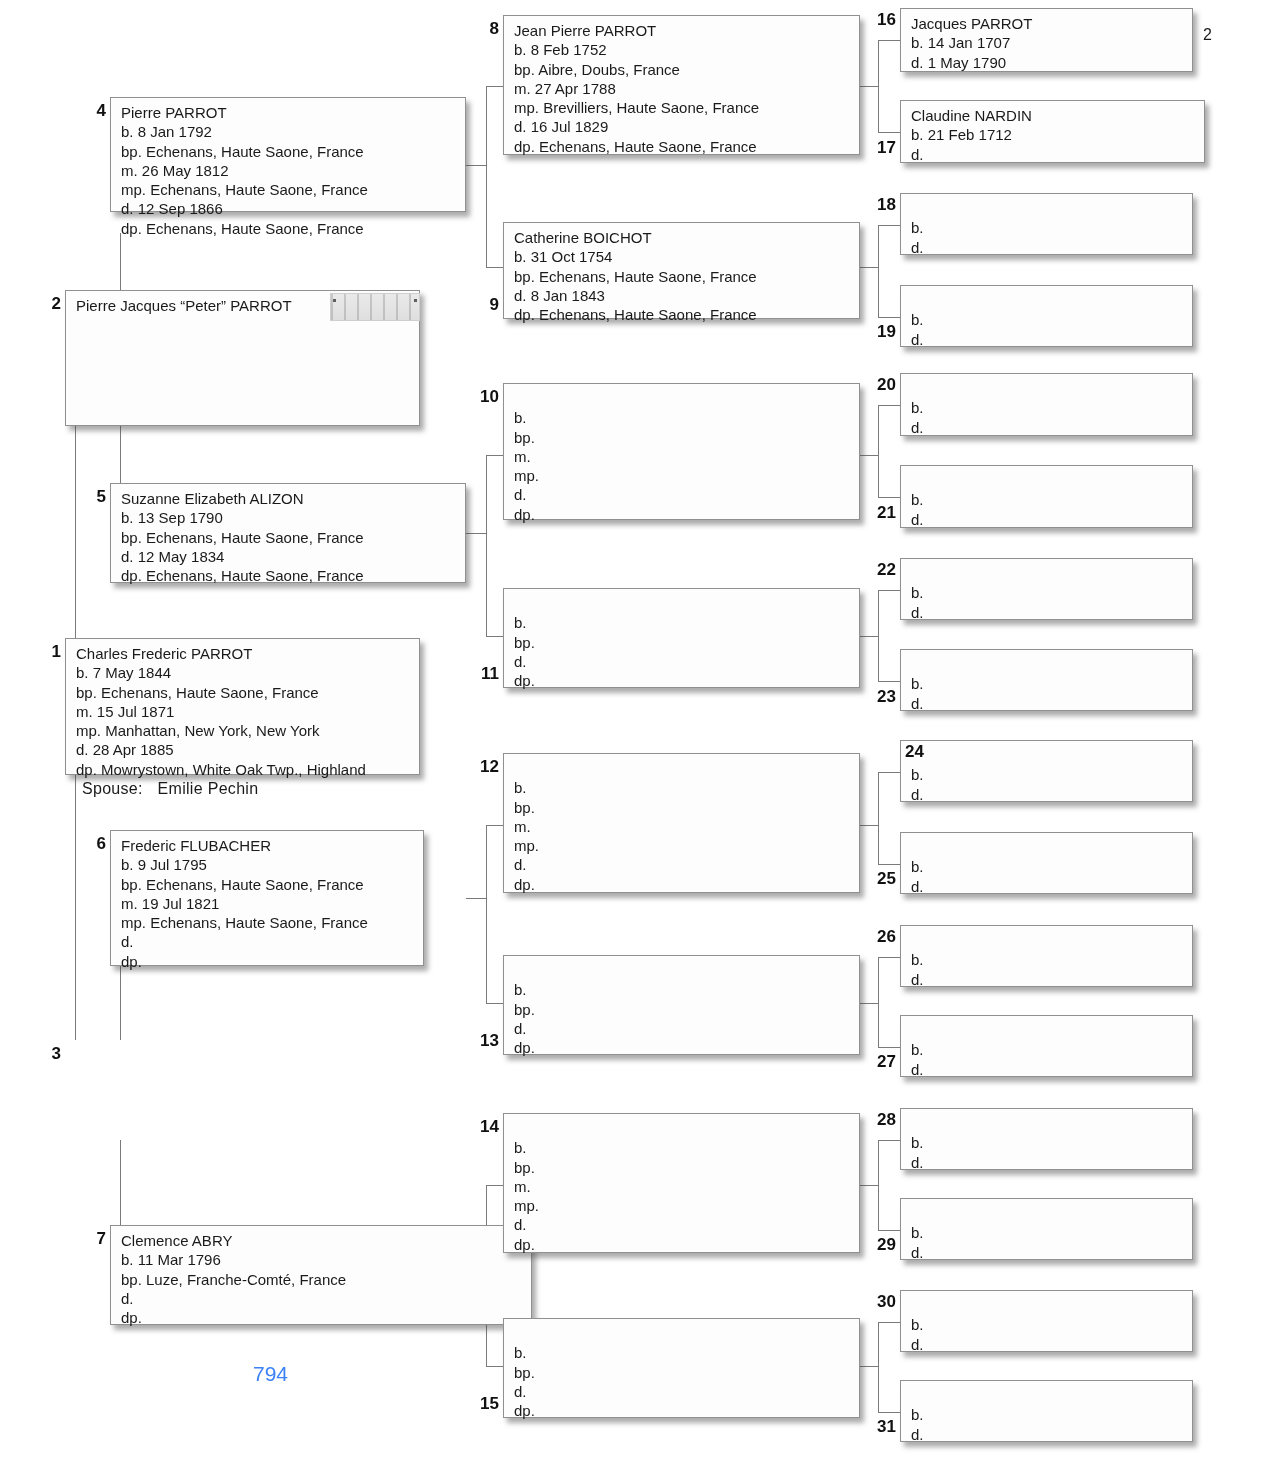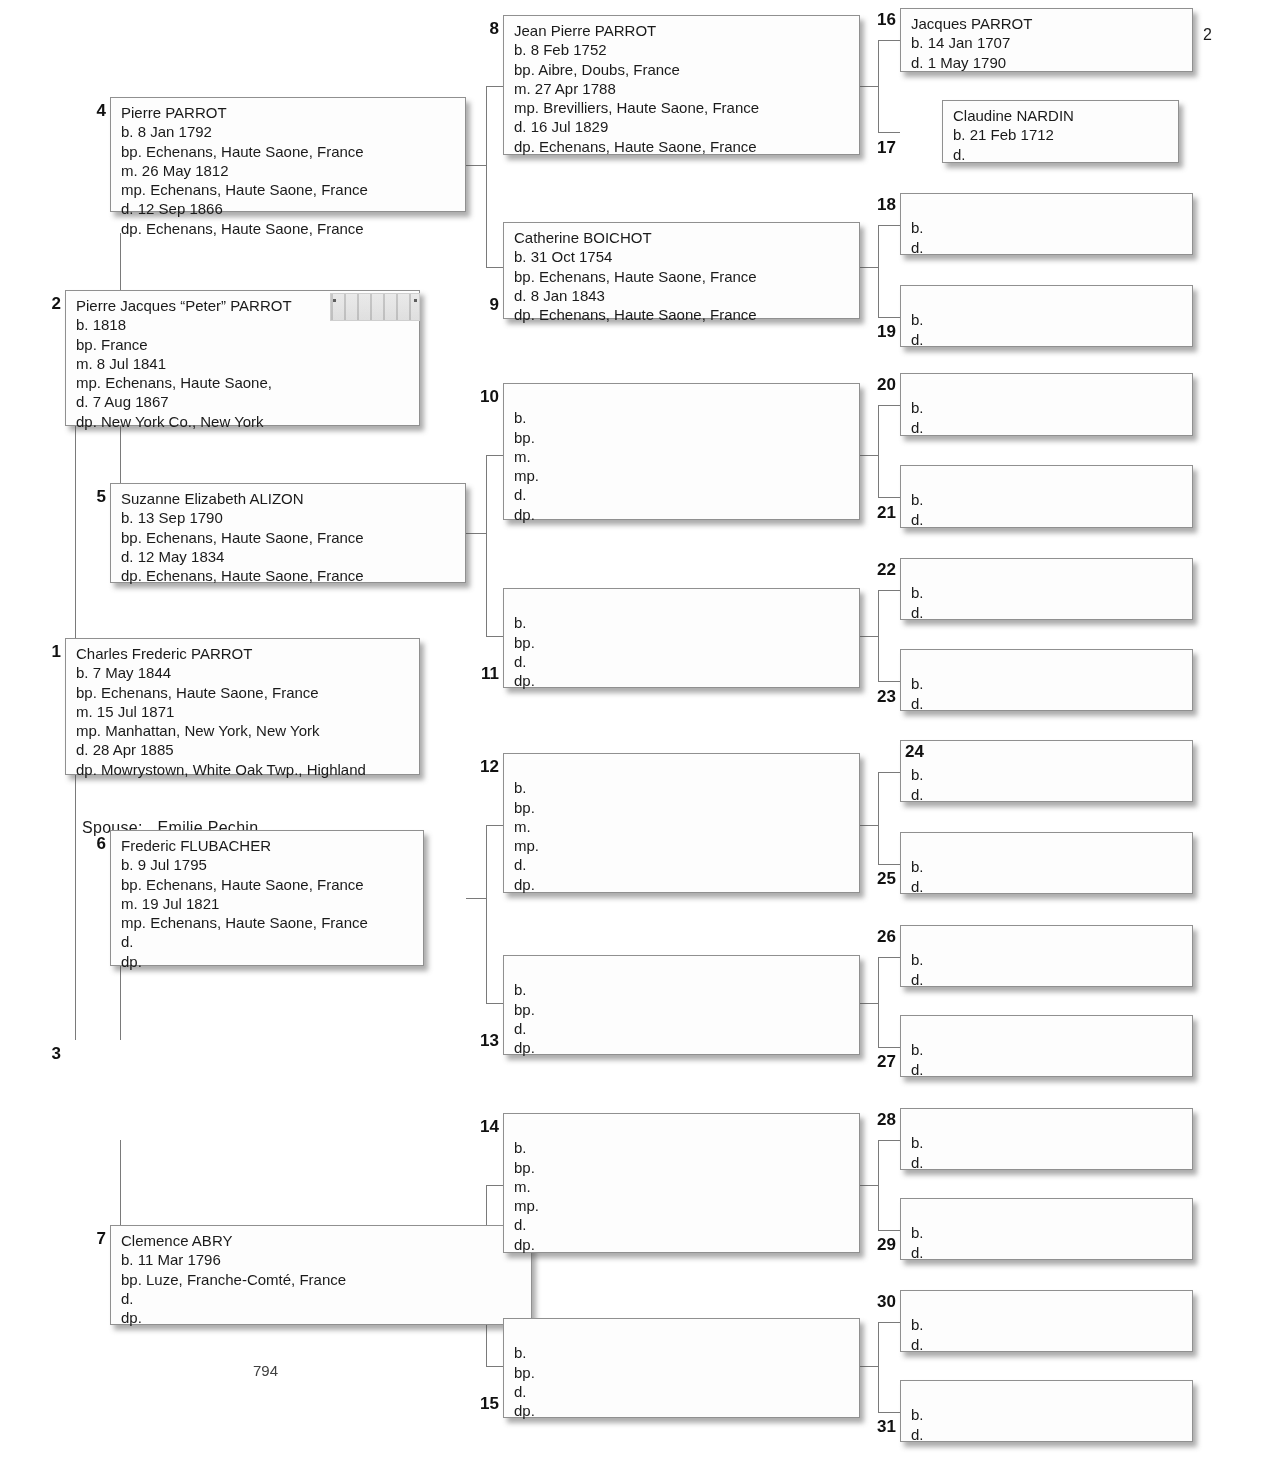--- a/index.html
+++ b/index.html
@@ -283,7 +283,7 @@
         <div class="fld">d. 1 May 1790</div>
       </div>
   </div>
-  <div class="box" style="left:942px;top:100px;width:237px;height:63px">
+  <div class="box" style="left:900px;top:100px;width:305px;height:63px">
     <div class="nm">Claudine NARDIN</div>
     <div class="flds">
         <div class="fld">b. 21 Feb 1712</div>

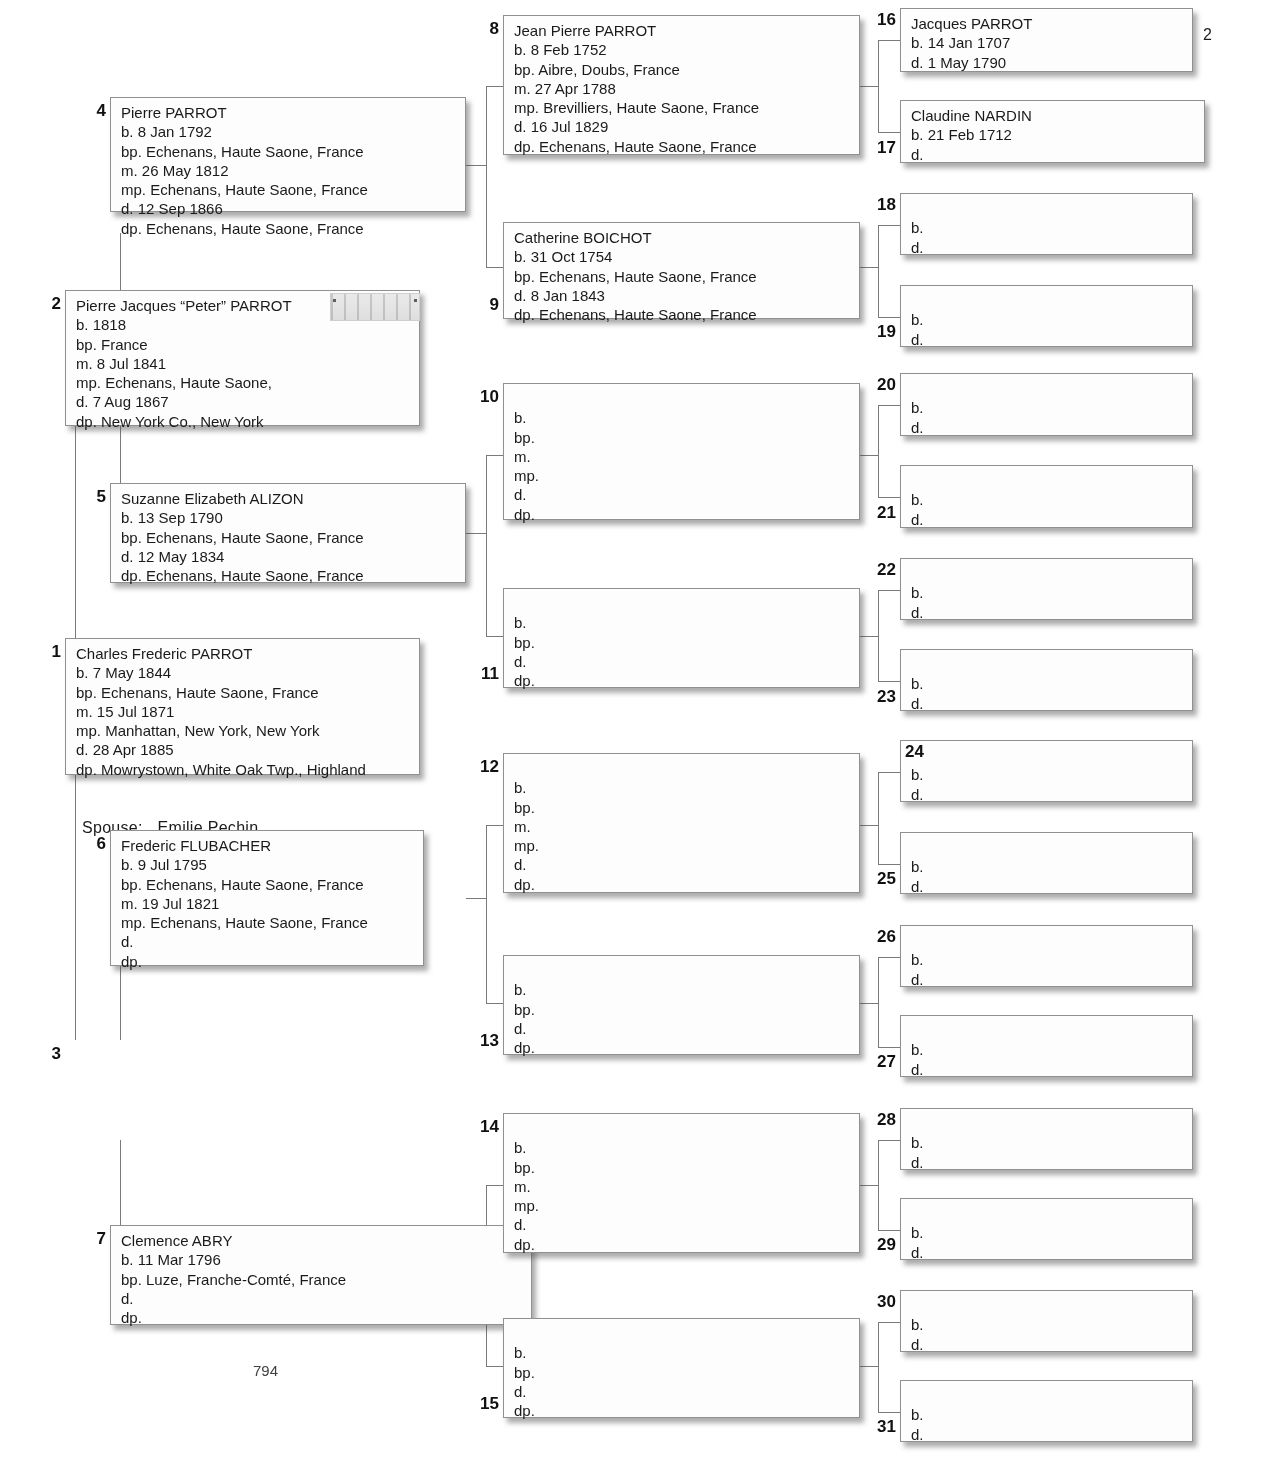--- a/index.html
+++ b/index.html
@@ -141,14 +141,6 @@
   <div class="box" style="left:65px;top:290px;width:355px;height:136px">
     <div class="thumb"></div>
     <div class="nm">Pierre Jacques “Peter” PARROT</div>
-    <div class="flds">
-        <div class="fld">b. 1818</div>
-        <div class="fld">bp. France</div>
-        <div class="fld">m. 8 Jul 1841</div>
-        <div class="fld">mp. Echenans, Haute Saone,</div>
-        <div class="fld">d. 7 Aug 1867</div>
-        <div class="fld">dp. New York Co., New York</div>
-      </div>
   </div>
   <div class="box" style="left:110px;top:483px;width:356px;height:100px">
     <div class="nm">Suzanne Elizabeth ALIZON</div>

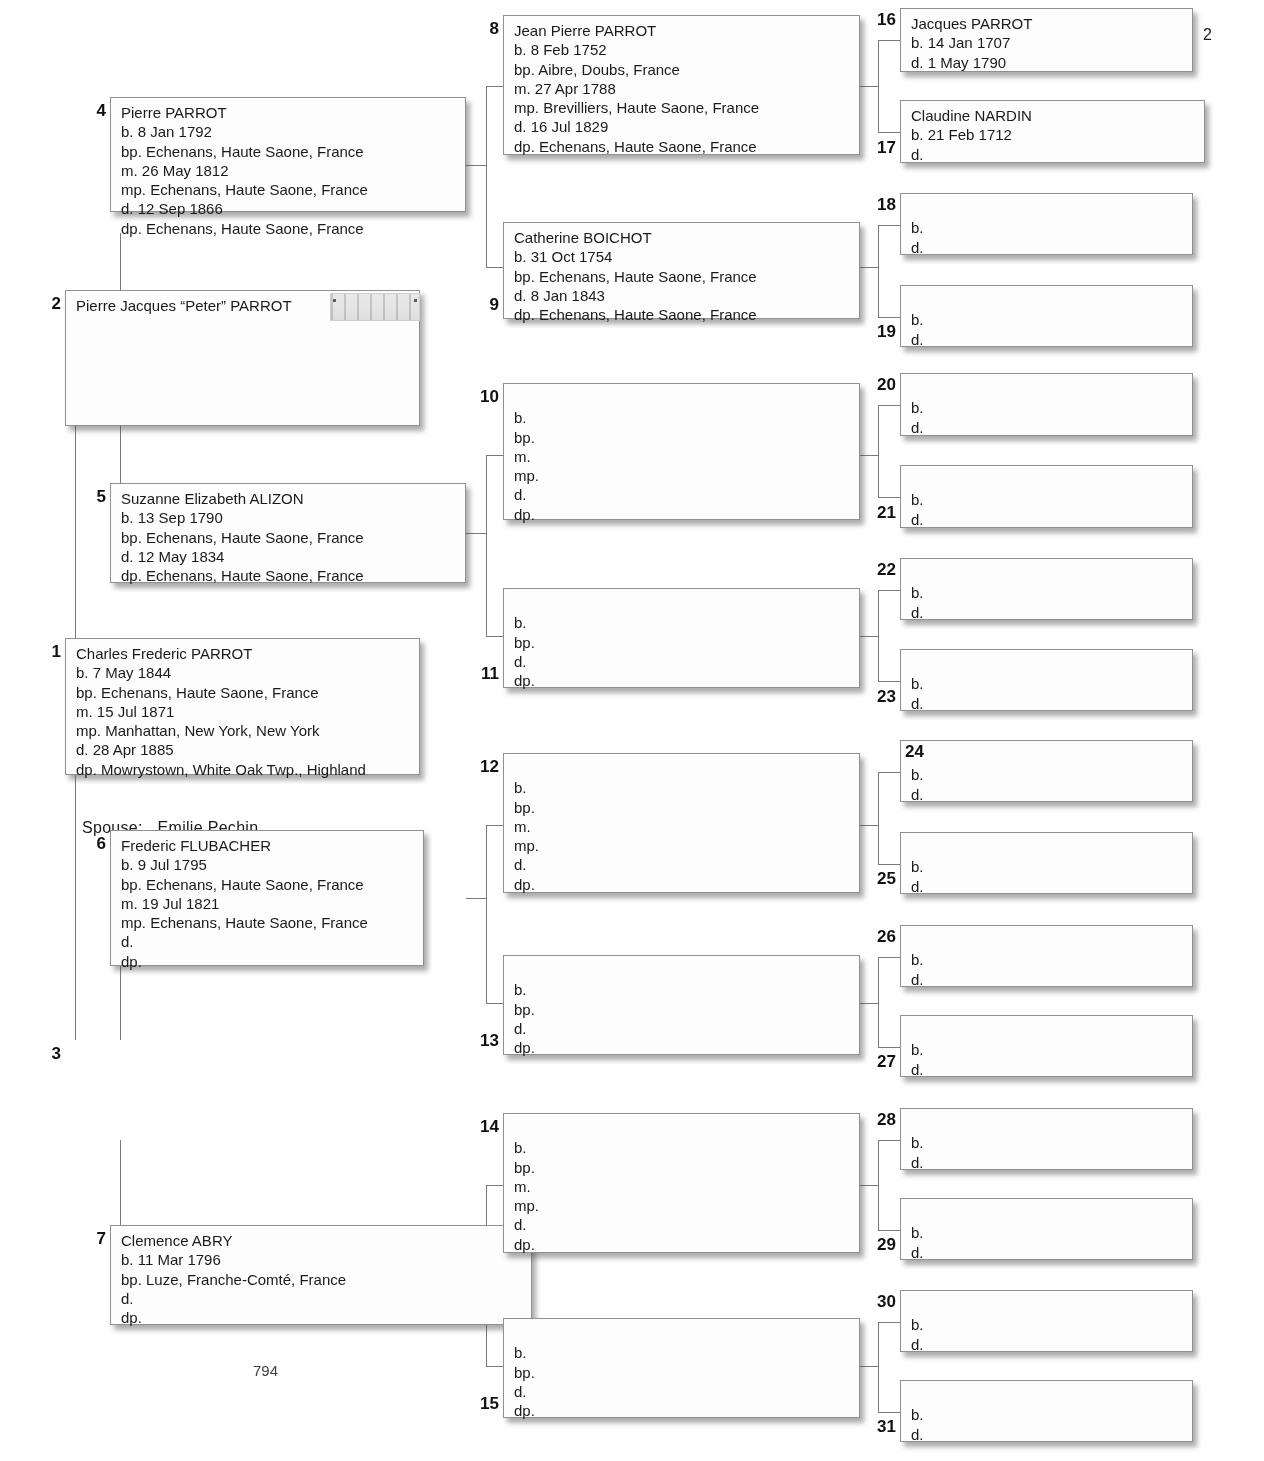--- a/index.html
+++ b/index.html
@@ -162,7 +162,7 @@
         <div class="fld">dp. Mowrystown, White Oak Twp., Highland</div>
       </div>
   </div>
-  <div class="note" style="left:82px;top:819px">
+  <div class="note" style="left:82px;top:780px">
     <span>Spouse:</span>
     <span style="margin-left:10px">Emilie Pechin</span>
   </div>

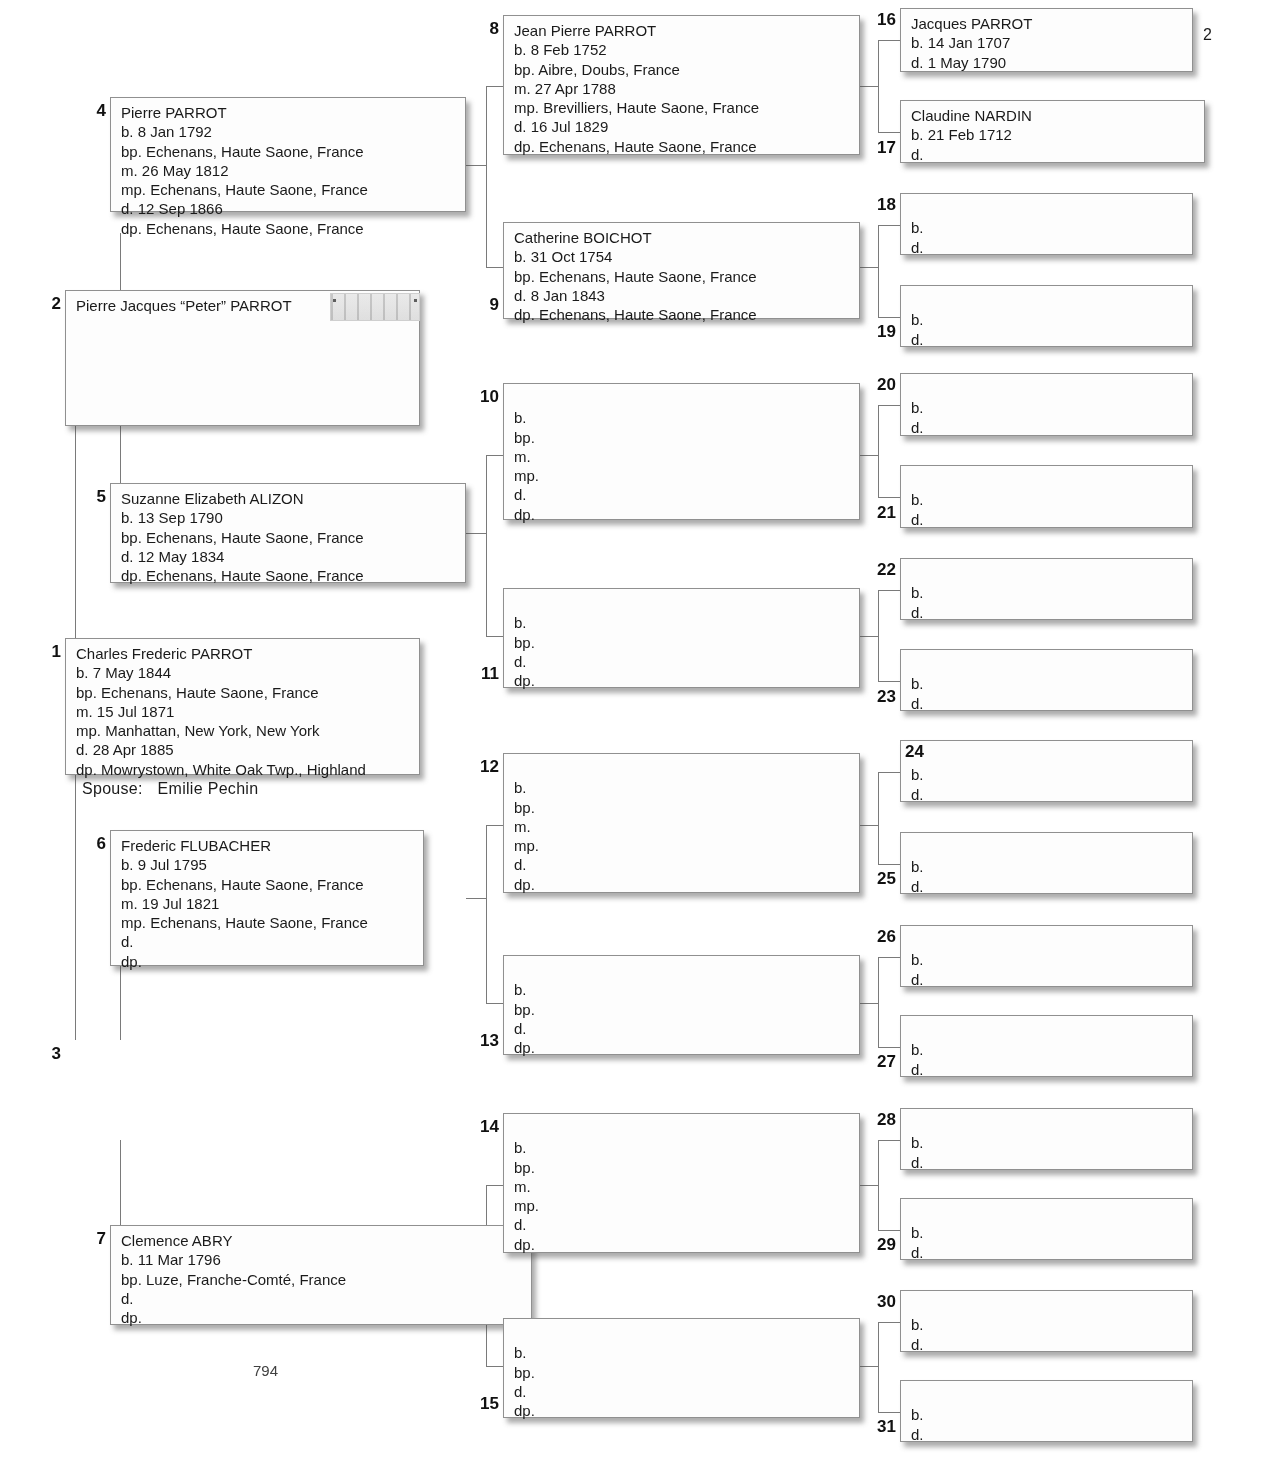--- a/index.html
+++ b/index.html
@@ -22,7 +22,7 @@
   }
   .ln { position:absolute; background:#7a7a7a; }
   .note { position:absolute; font-size:16px; color:#1a1a1a; letter-spacing:0.3px; }
-  .pageno { position:absolute; font-size:15px; color:#404040; }
+  .pageno { position:absolute; font-size:21px; color:#3b82f6; }
   .pageref { position:absolute; font-size:16px; color:#1a1a1a; }
   .thumb {
     position:absolute; left:264px; top:2px; width:88px; height:26px;

